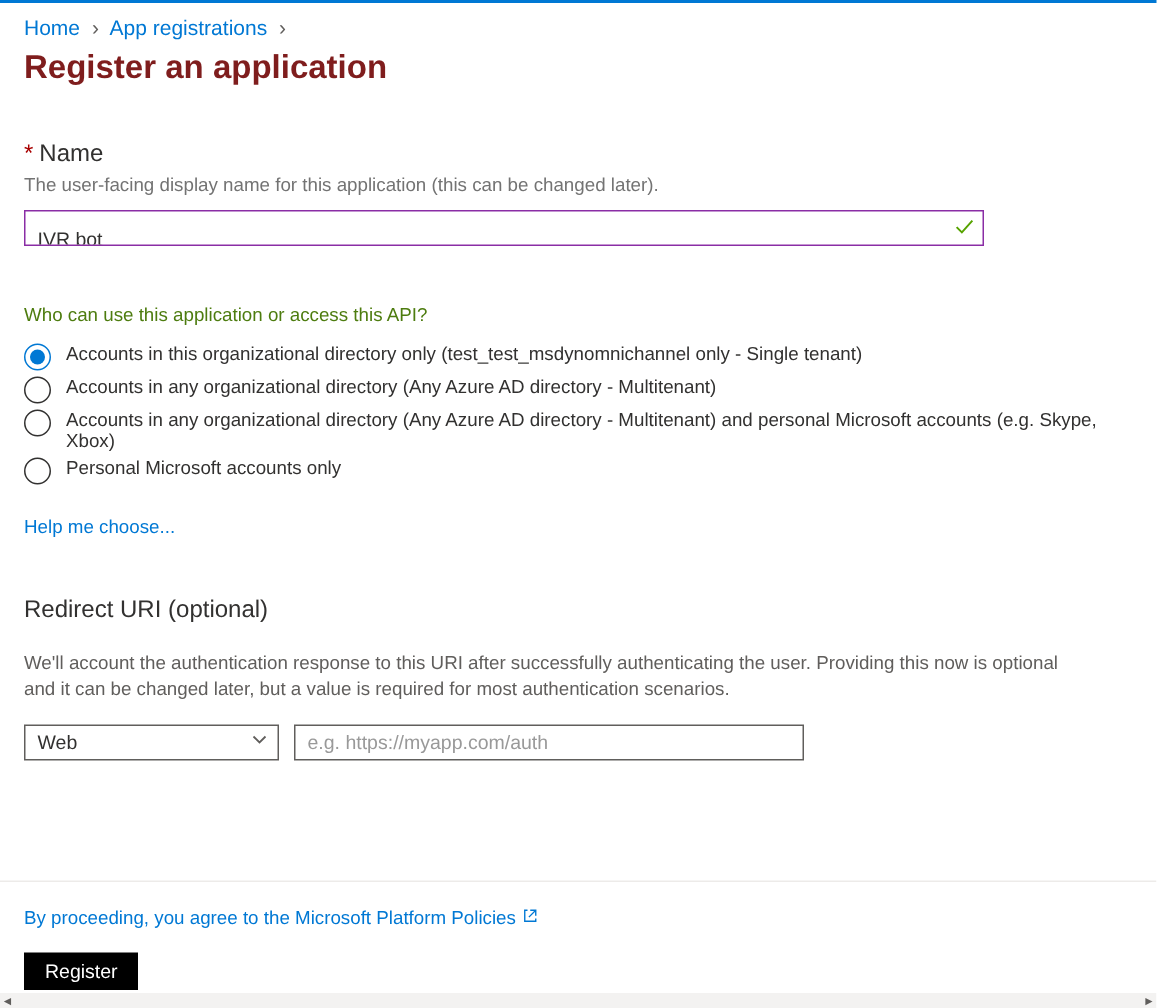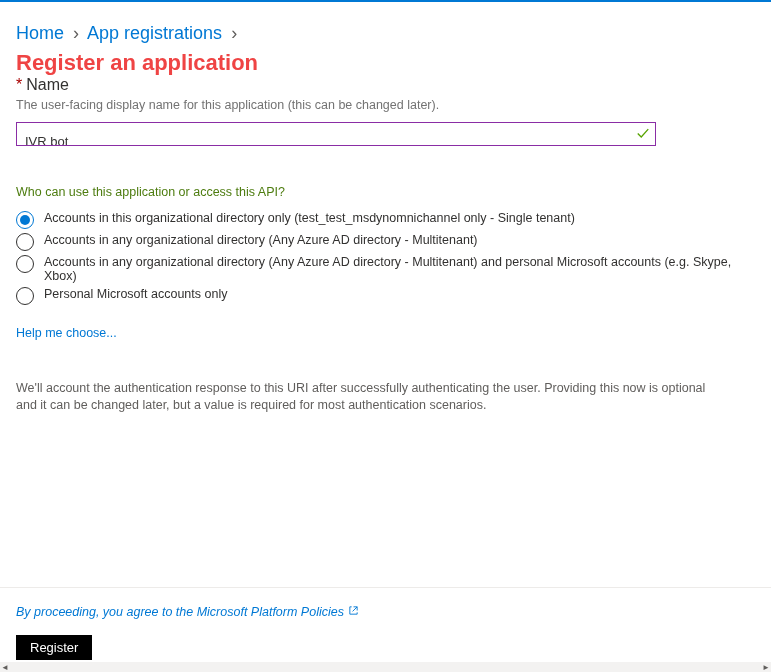--- a/index.html
+++ b/index.html
@@ -17,9 +17,8 @@
       padding: 8px 16px 0 16px;
     }
     .breadcrumb {
-      font-size: 18px;
+      font-size: 14px;
       margin-bottom: 6px;
-      margin-top: 13px;
     }
     .breadcrumb a { color: #0078d4; text-decoration: none; }
     .breadcrumb .sep { color: #605e5c; margin: 0 4px; }

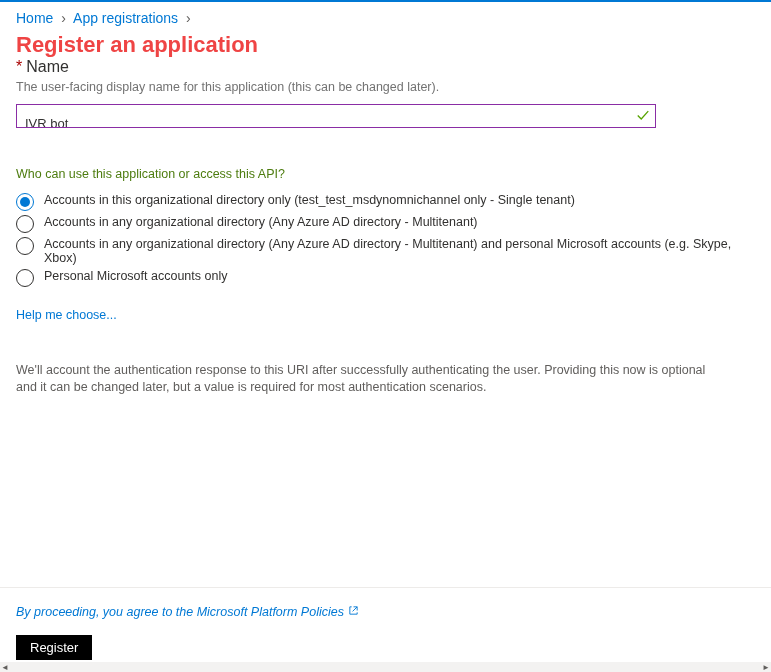--- a/index.html
+++ b/index.html
@@ -25,7 +25,8 @@
     h1 {
       font-size: 22px;
       font-weight: 600;
-      color: #ef4444;
+      color: #7f1d1d;
+      margin-bottom: 36px;
     }
     .field-label {
       font-size: 16px;

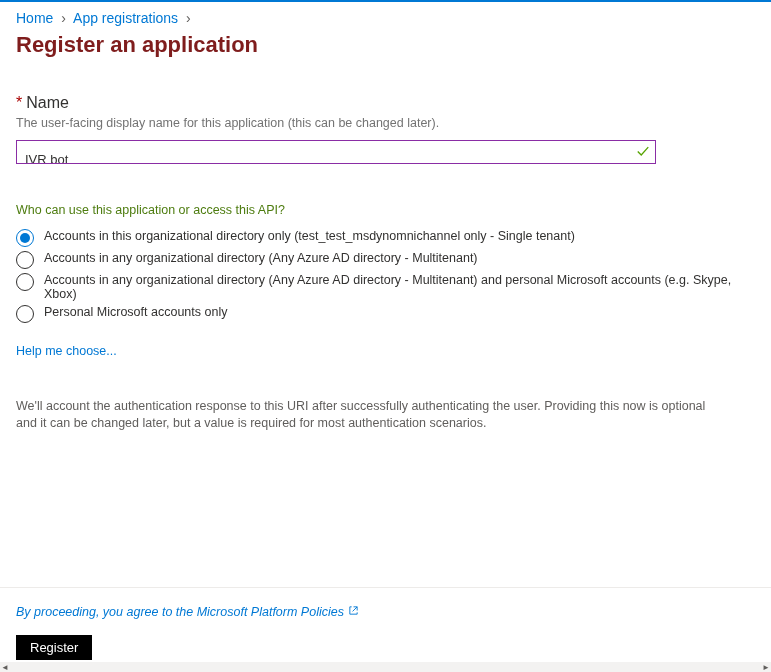--- a/index.html
+++ b/index.html
@@ -234,6 +234,7 @@
   <a class="link">Help me choose...</a>
 
   <div class="redirect-section">
+    <div class="section-heading">Redirect URI (optional)</div>
     <div class="redirect-desc">We'll account the authentication response to this URI after successfully authenticating the user. Providing this now is optional and it can be changed later, but a value is required for most authentication scenarios.</div>
   </div>
 </div>

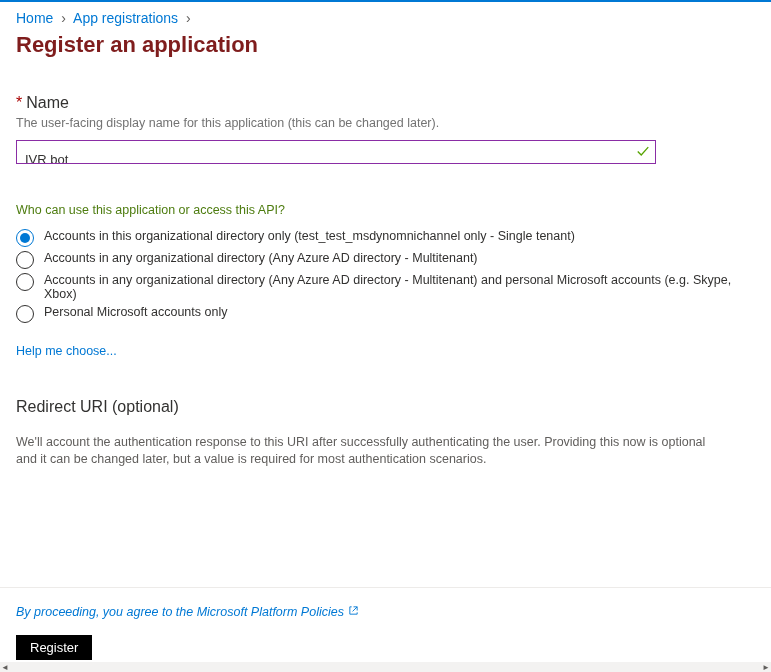--- a/index.html
+++ b/index.html
@@ -236,6 +236,17 @@
   <div class="redirect-section">
     <div class="section-heading">Redirect URI (optional)</div>
     <div class="redirect-desc">We'll account the authentication response to this URI after successfully authenticating the user. Providing this now is optional and it can be changed later, but a value is required for most authentication scenarios.</div>
+    <div class="redirect-row">
+      <div class="dropdown">
+        <span>Web</span>
+        <span class="chev">
+          <svg width="12" height="12" viewBox="0 0 12 12">
+              <path fill="none" stroke="#605e5c" stroke-width="1.2" d="M2 4 L6 8 L10 4"></path>
+            </svg>
+        </span>
+      </div>
+      <input class="uri-input" type="text" placeholder="e.g. https://myapp.com/auth" style="">
+    </div>
   </div>
 </div>
 

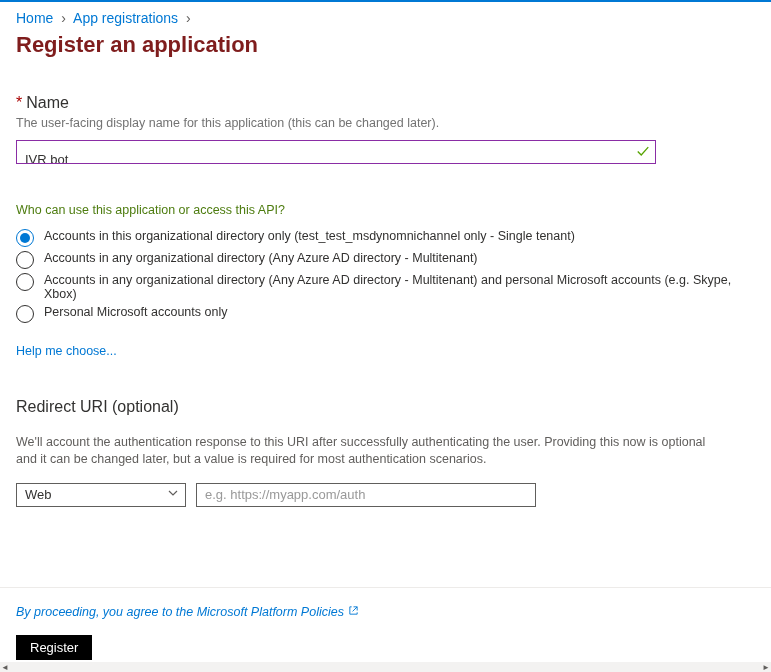--- a/index.html
+++ b/index.html
@@ -154,7 +154,6 @@
       align-items: flex-end;
       gap: 4px;
       margin-bottom: 16px;
-      font-style: italic;
     }
     .ext-icon { color: #0078d4; }
     .register-btn {

